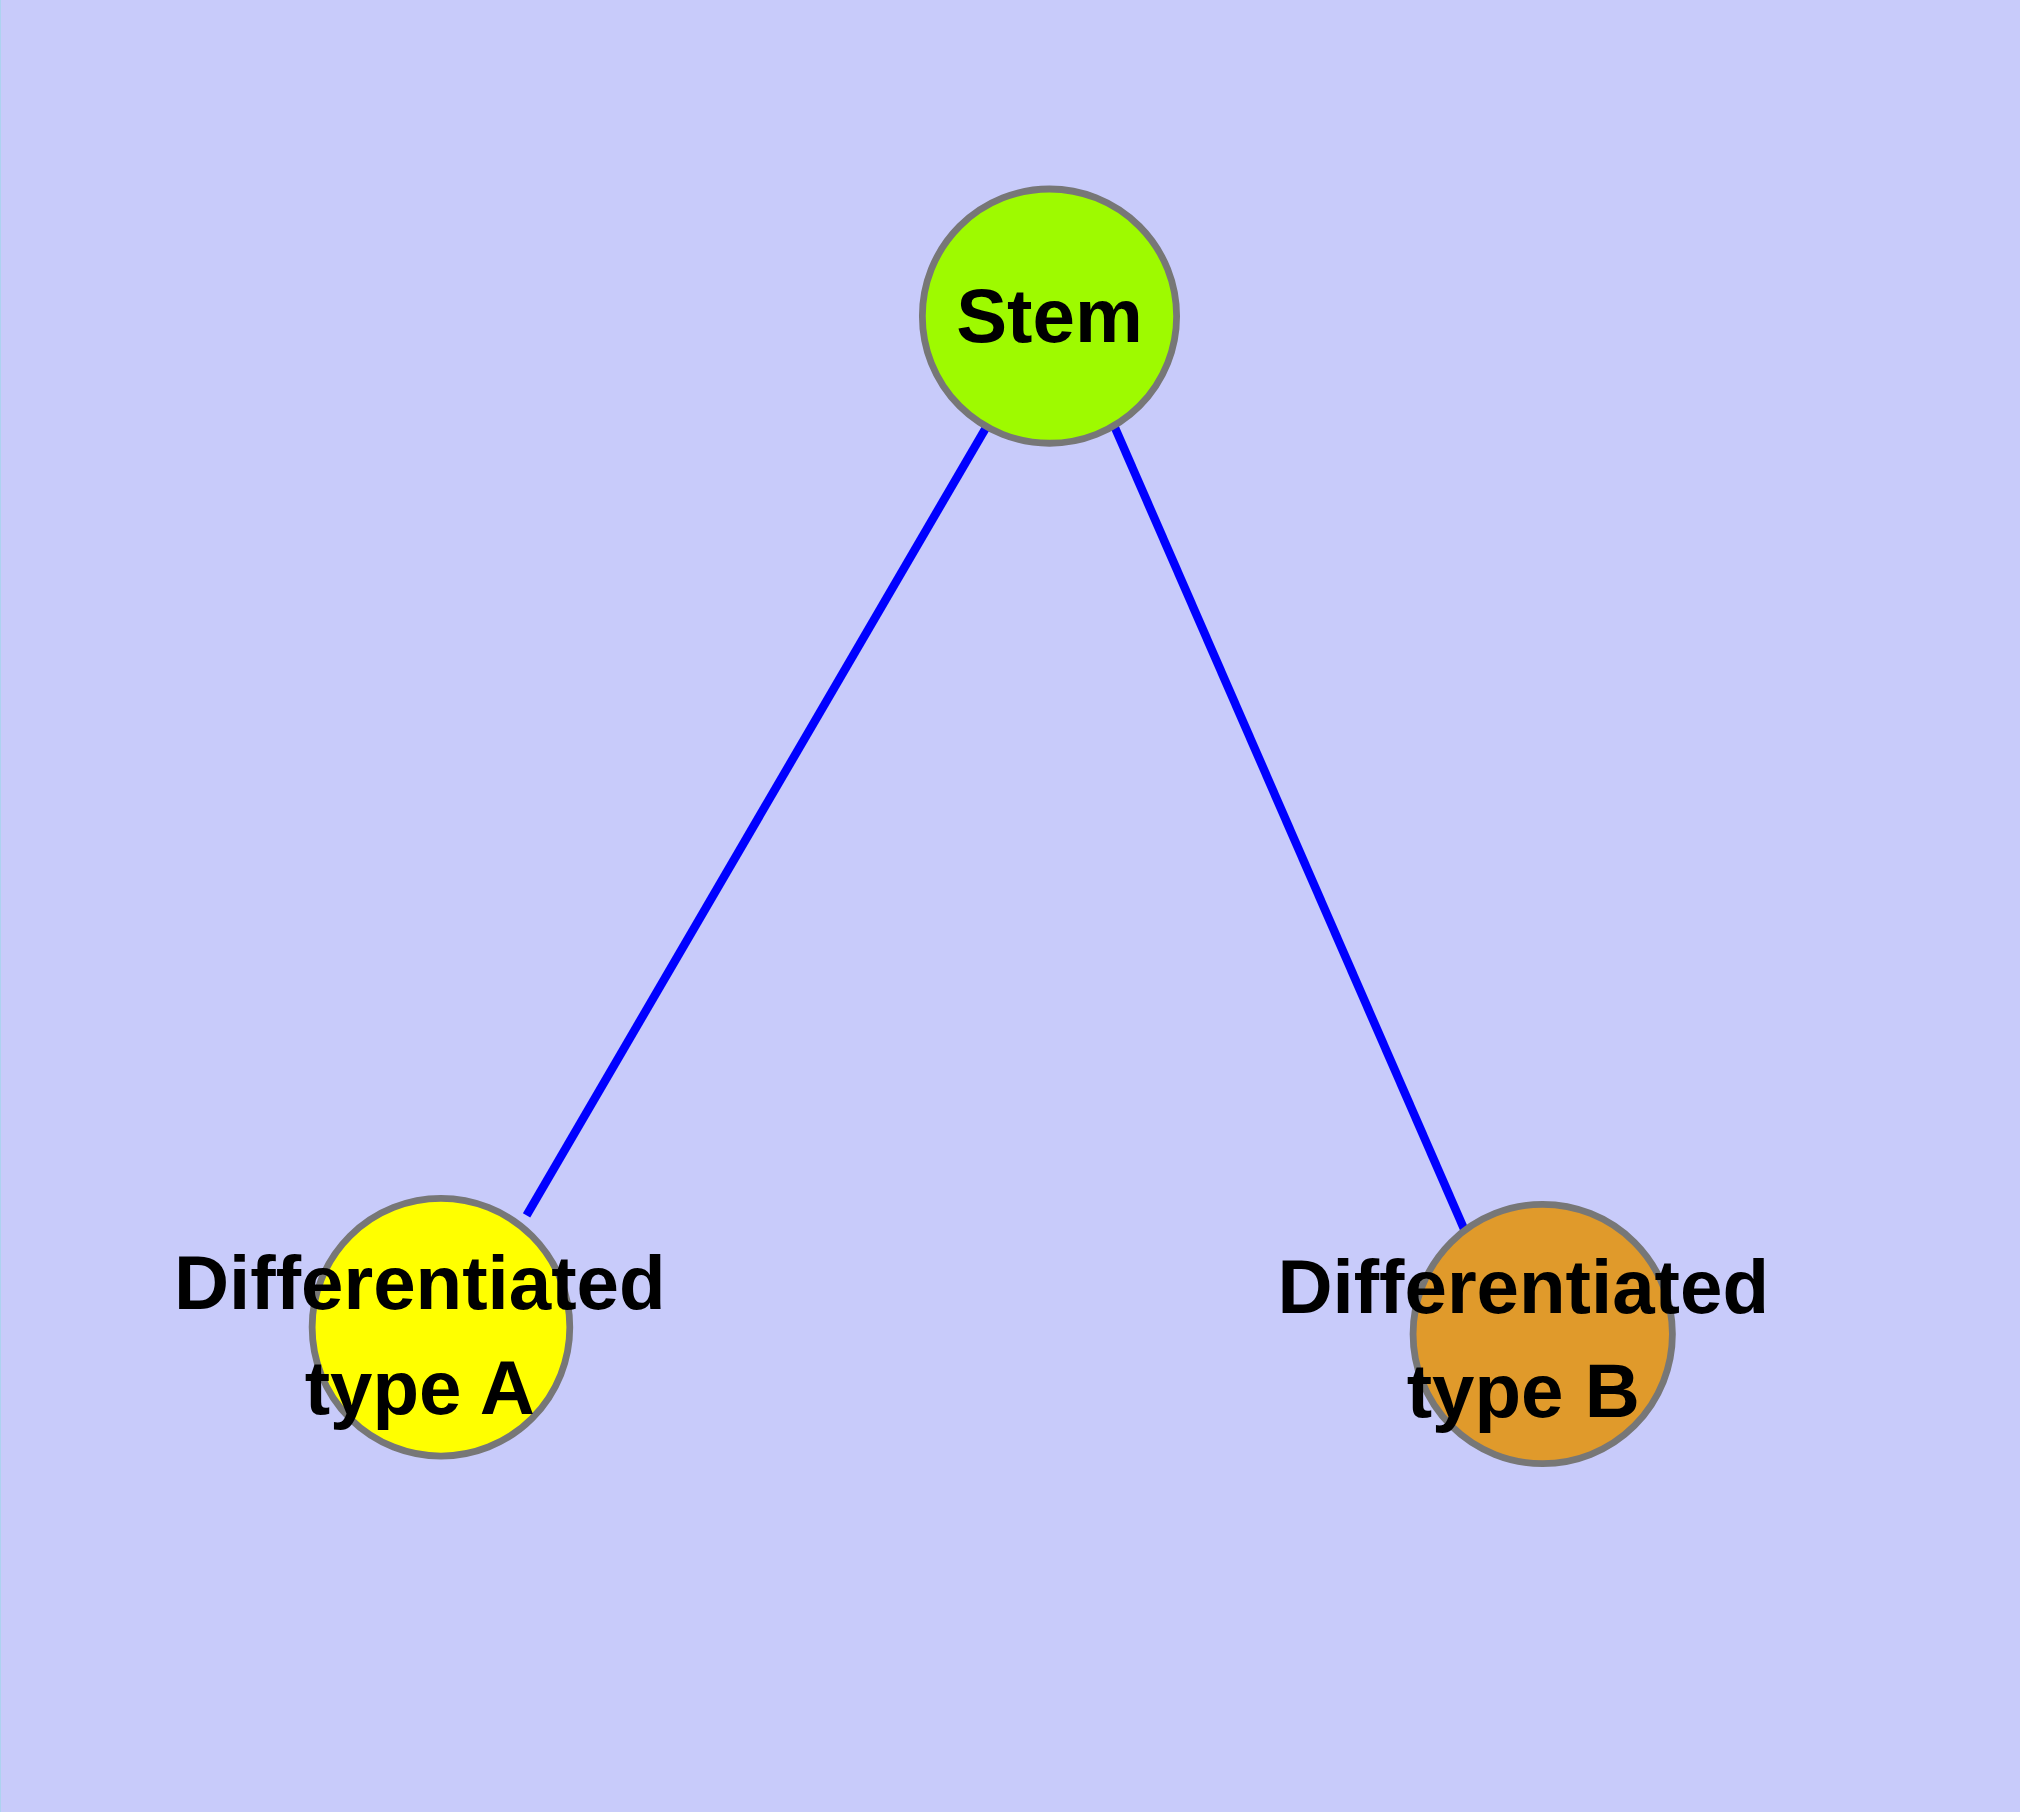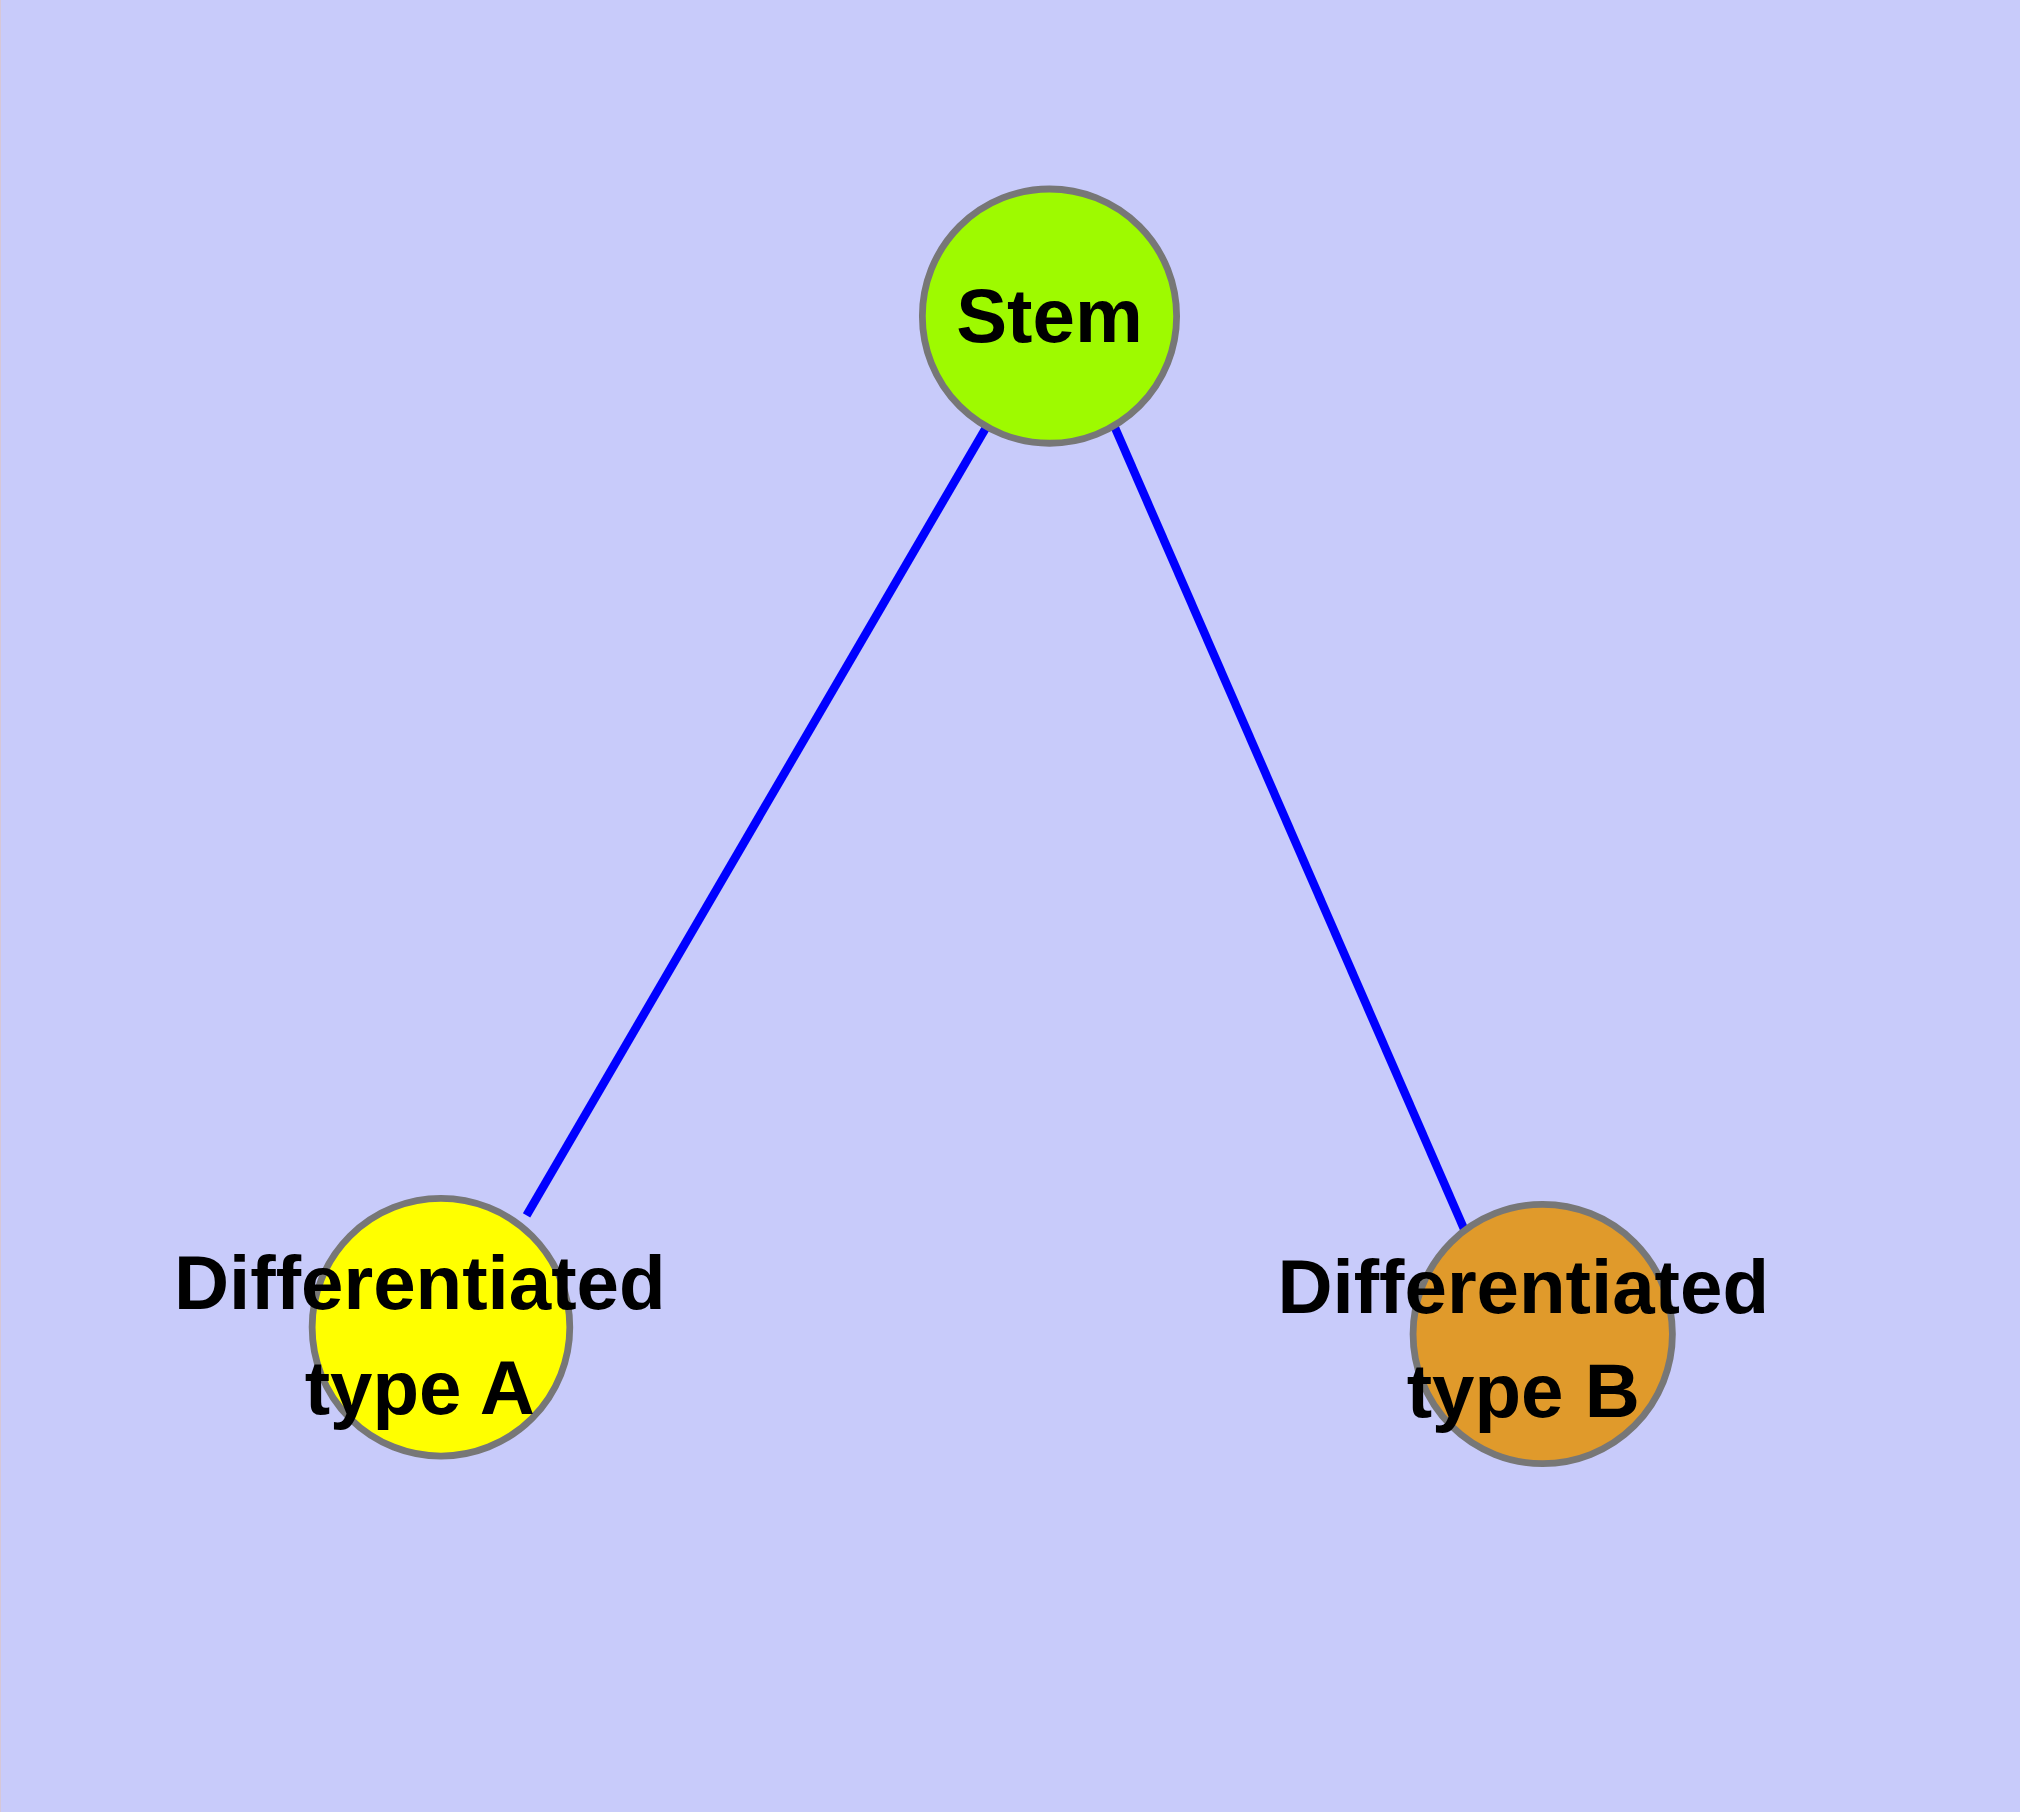--- a/index.html
+++ b/index.html
@@ -48,7 +48,7 @@
 </head>
 <body>
 
-<div id="canvas" style="background: #fdba74;">
+<div id="canvas" style="background: #5eead4;">
   <svg id="diagram-svg" viewBox="0 0 2384 2138">
 
     <rect class="graph-background" x="0" y="0" width="2384" height="2138" fill="#c8cbfa"></rect>

